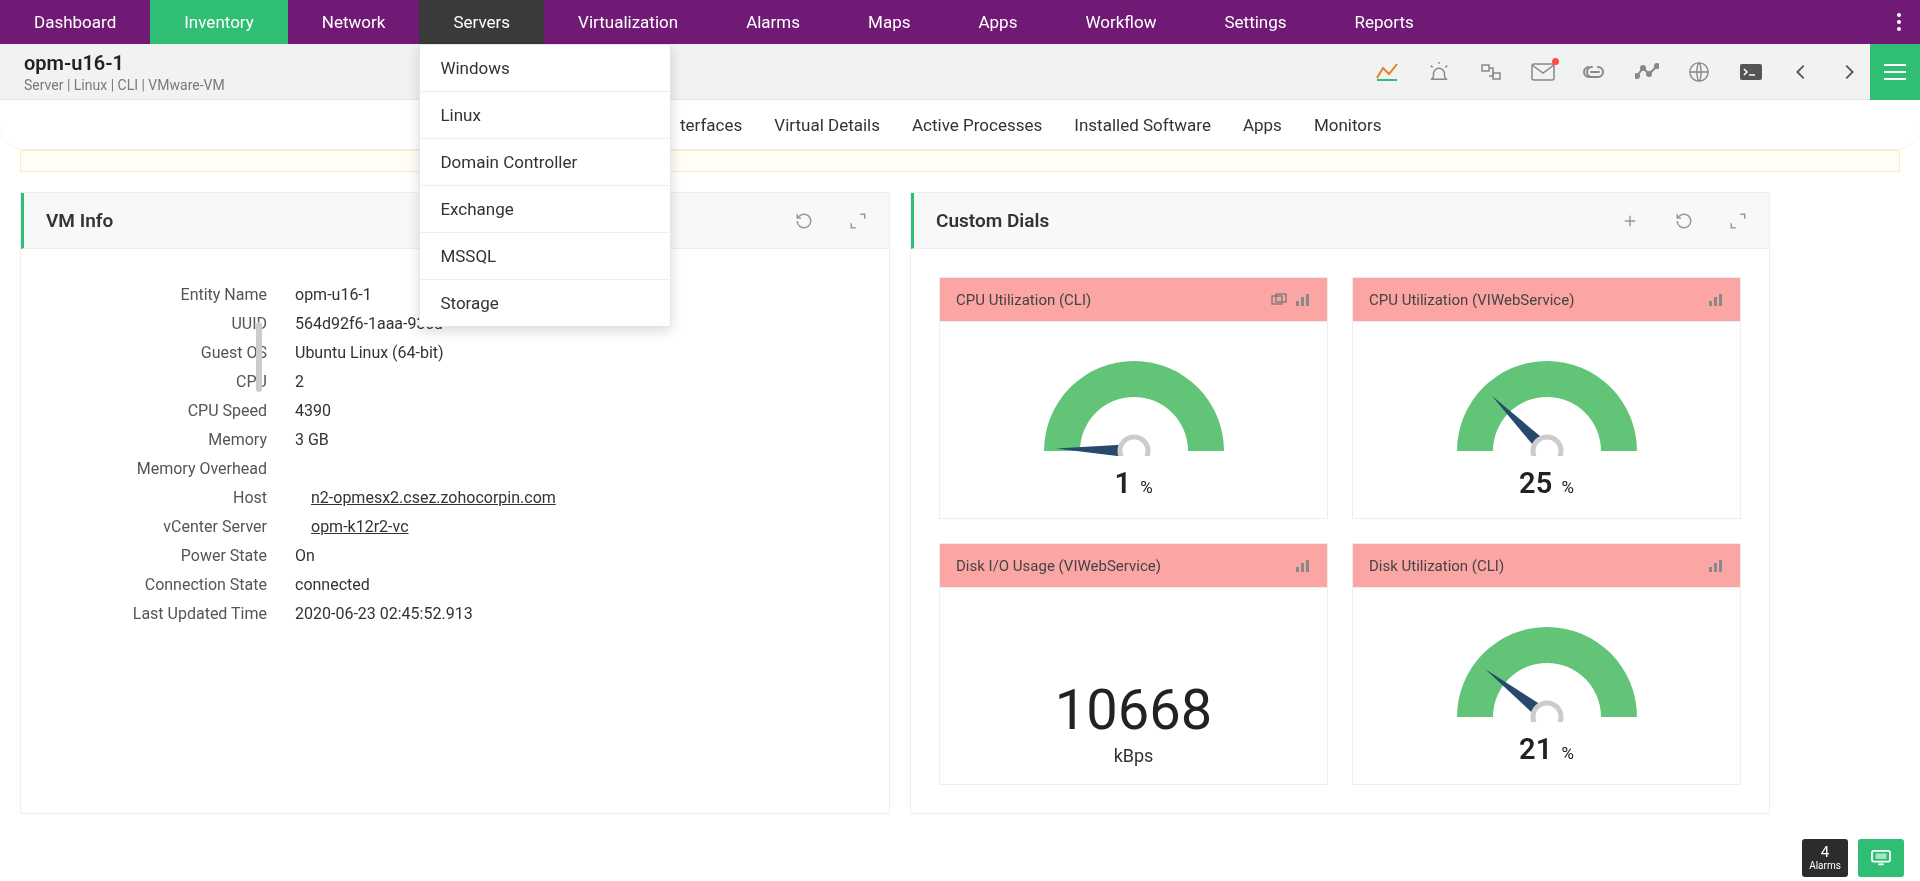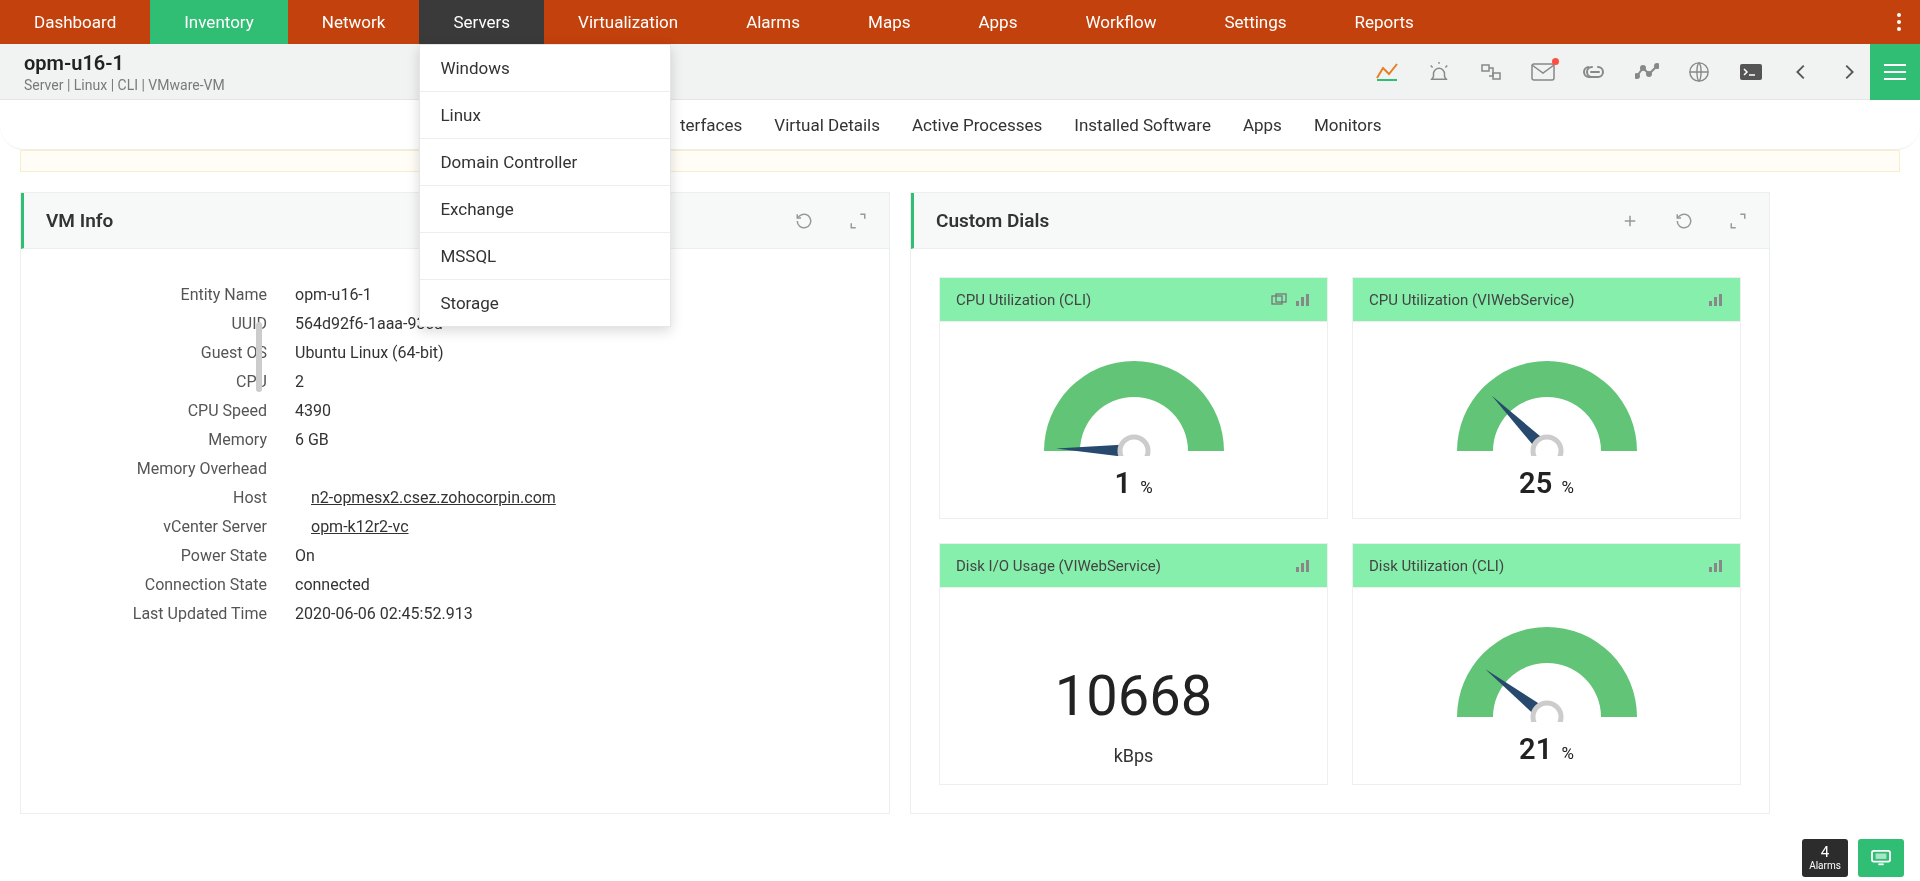--- a/index.html
+++ b/index.html
@@ -6,7 +6,7 @@
 body { background:#fff; color:#333; overflow:hidden; width:1920px; height:881px; position:relative; }
 
 
-.topnav { background:#c2410c; height:44px; display:flex; align-items:stretch; position:relative; }
+.topnav { background:#701a75; height:44px; display:flex; align-items:stretch; position:relative; }
 .topnav-item { color:#fff; font-size:17px; padding:0 34px; display:flex; align-items:center; cursor:pointer; position:relative; }
 .topnav-item.active { background:#2fbe74; }
 .topnav-item.open { background:#3a3a3a; }

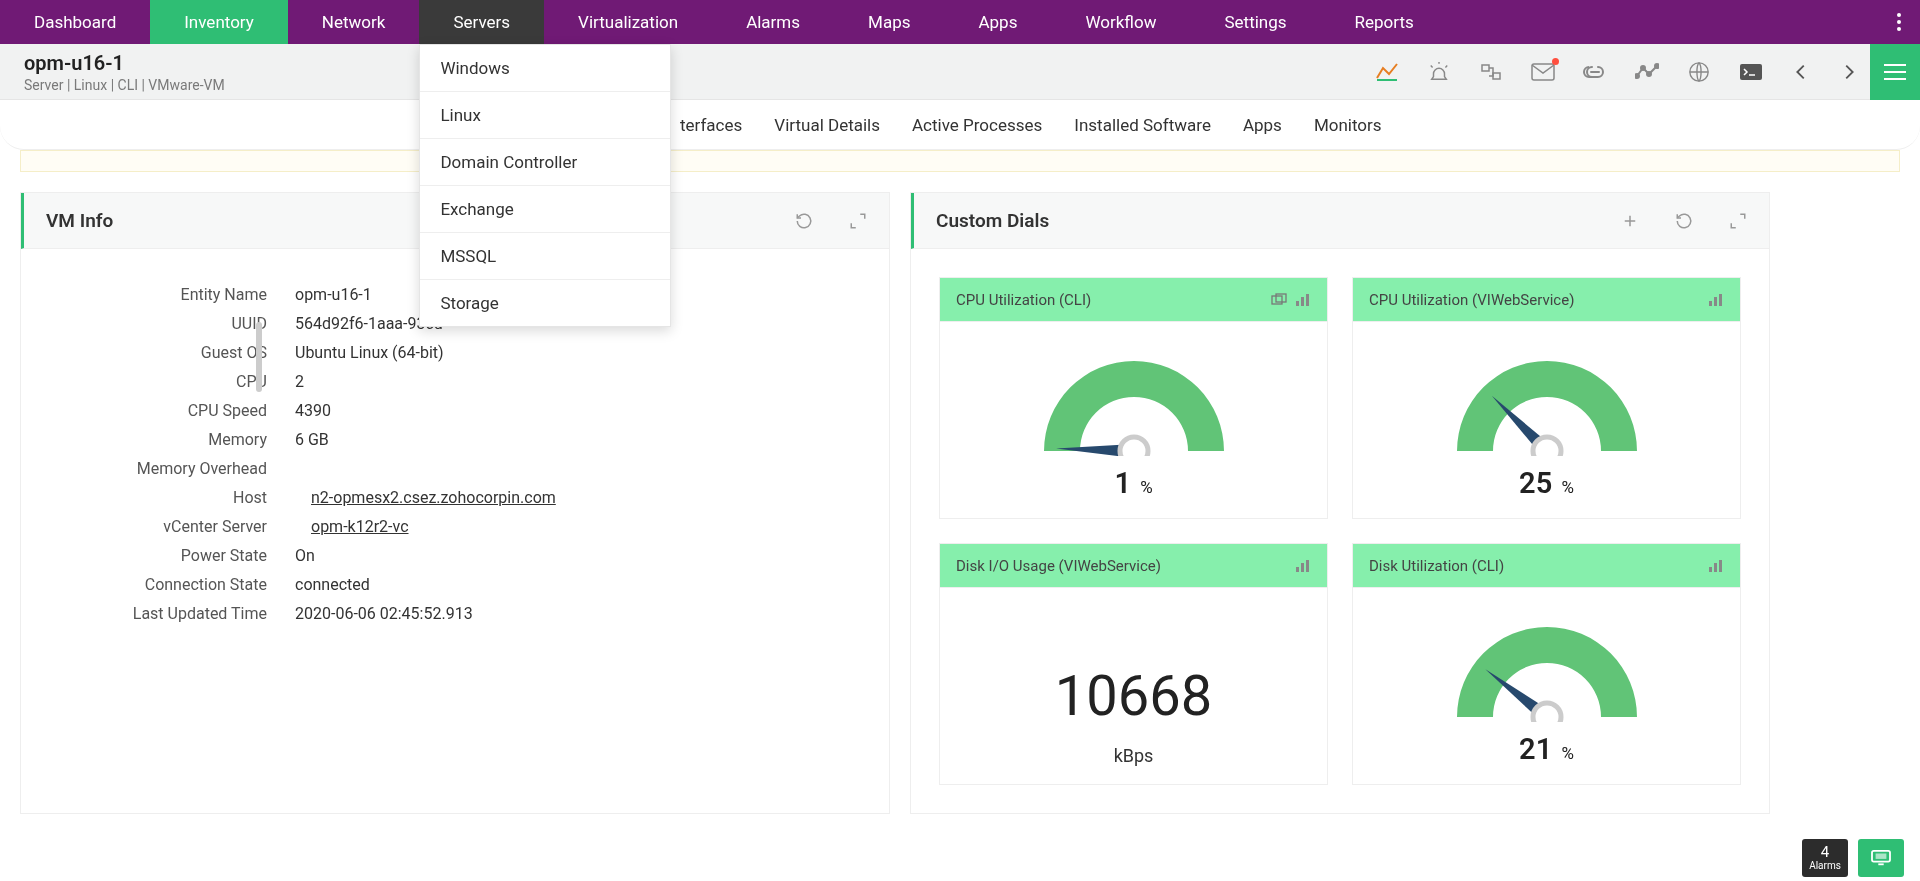--- a/index.html
+++ b/index.html
@@ -56,7 +56,7 @@
 
 .dials-grid{display:grid;grid-template-columns:1fr 1fr;gap:24px;padding:28px;}
 .dial-card{border:1px solid #eee;}
-.dial-card-header{height:44px;display:flex;align-items:center;padding:0 16px;font-size:15px;color:#444;background:#86efac;border-bottom:1px solid #eee;}
+.dial-card-header{height:44px;display:flex;align-items:center;padding:0 16px;font-size:15px;color:#444;background:#fca5a5;border-bottom:1px solid #eee;}
 .dial-card-header .hspacer{flex:1;}
 .dch-icon{width:16px;height:14px;margin-left:8px;color:#888;}
 .dial-body{height:196px;display:flex;flex-direction:column;align-items:center;justify-content:flex-end;padding-bottom:18px;position:relative;}

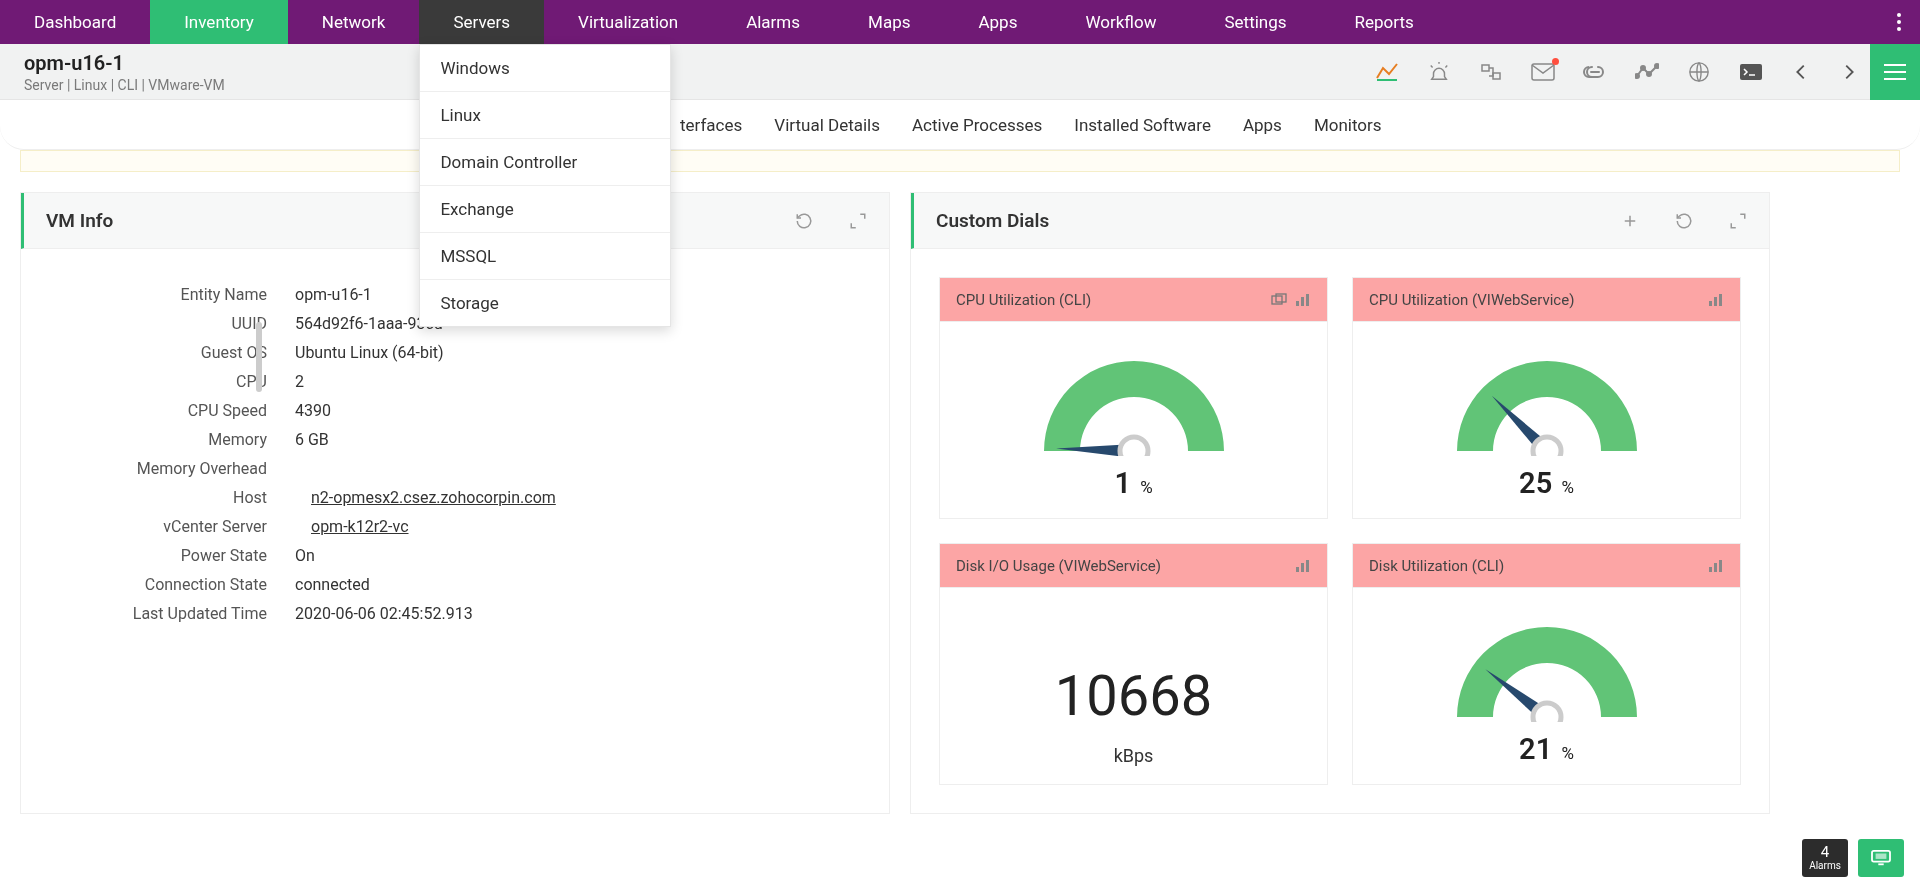--- a/index.html
+++ b/index.html
@@ -243,7 +243,7 @@
           <div>Ubuntu Linux (64-bit)</div>
           <div>2</div>
           <div>4390</div>
-          <div>6 GB</div>
+          <div>3 GB</div>
           <div>&nbsp;</div>
           <div><a href="#">n2-opmesx2.csez.zohocorpin.com</a></div>
           <div><a href="#">opm-k12r2-vc</a></div>

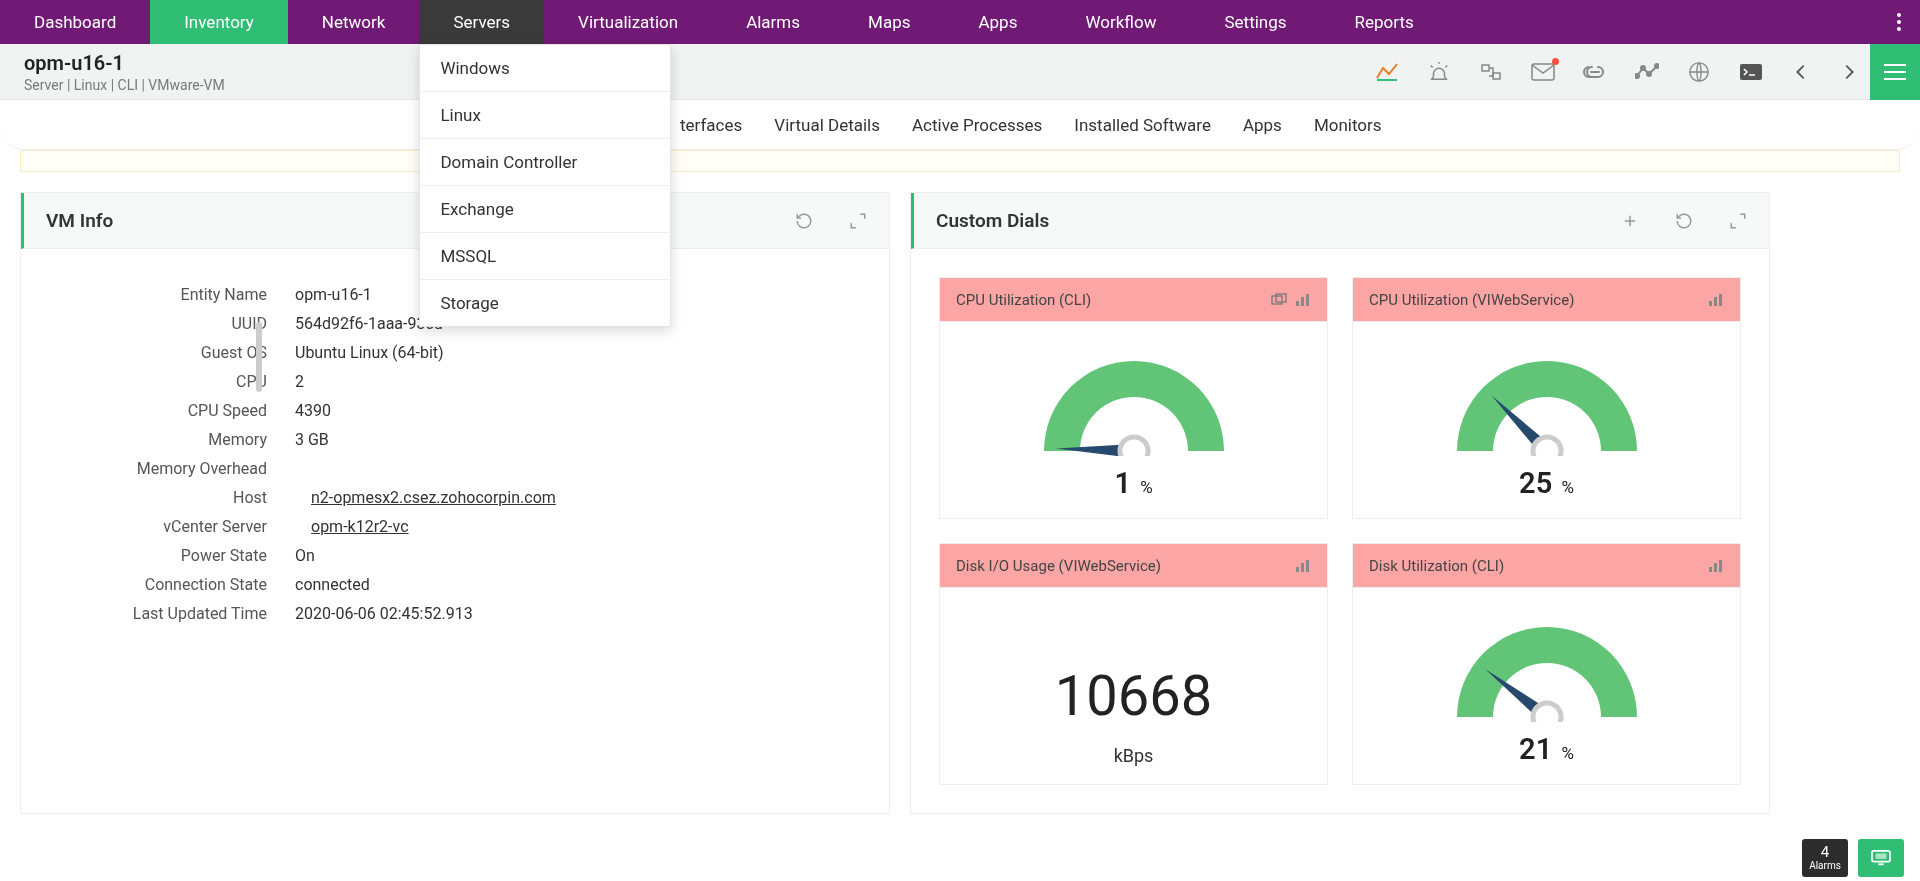--- a/index.html
+++ b/index.html
@@ -249,7 +249,7 @@
           <div><a href="#">opm-k12r2-vc</a></div>
           <div>On</div>
           <div>connected</div>
-          <div>2020-06-06 02:45:52.913</div>
+          <div>2020-06-23 02:45:52.913</div>
         </div>
     </div>
   </div>

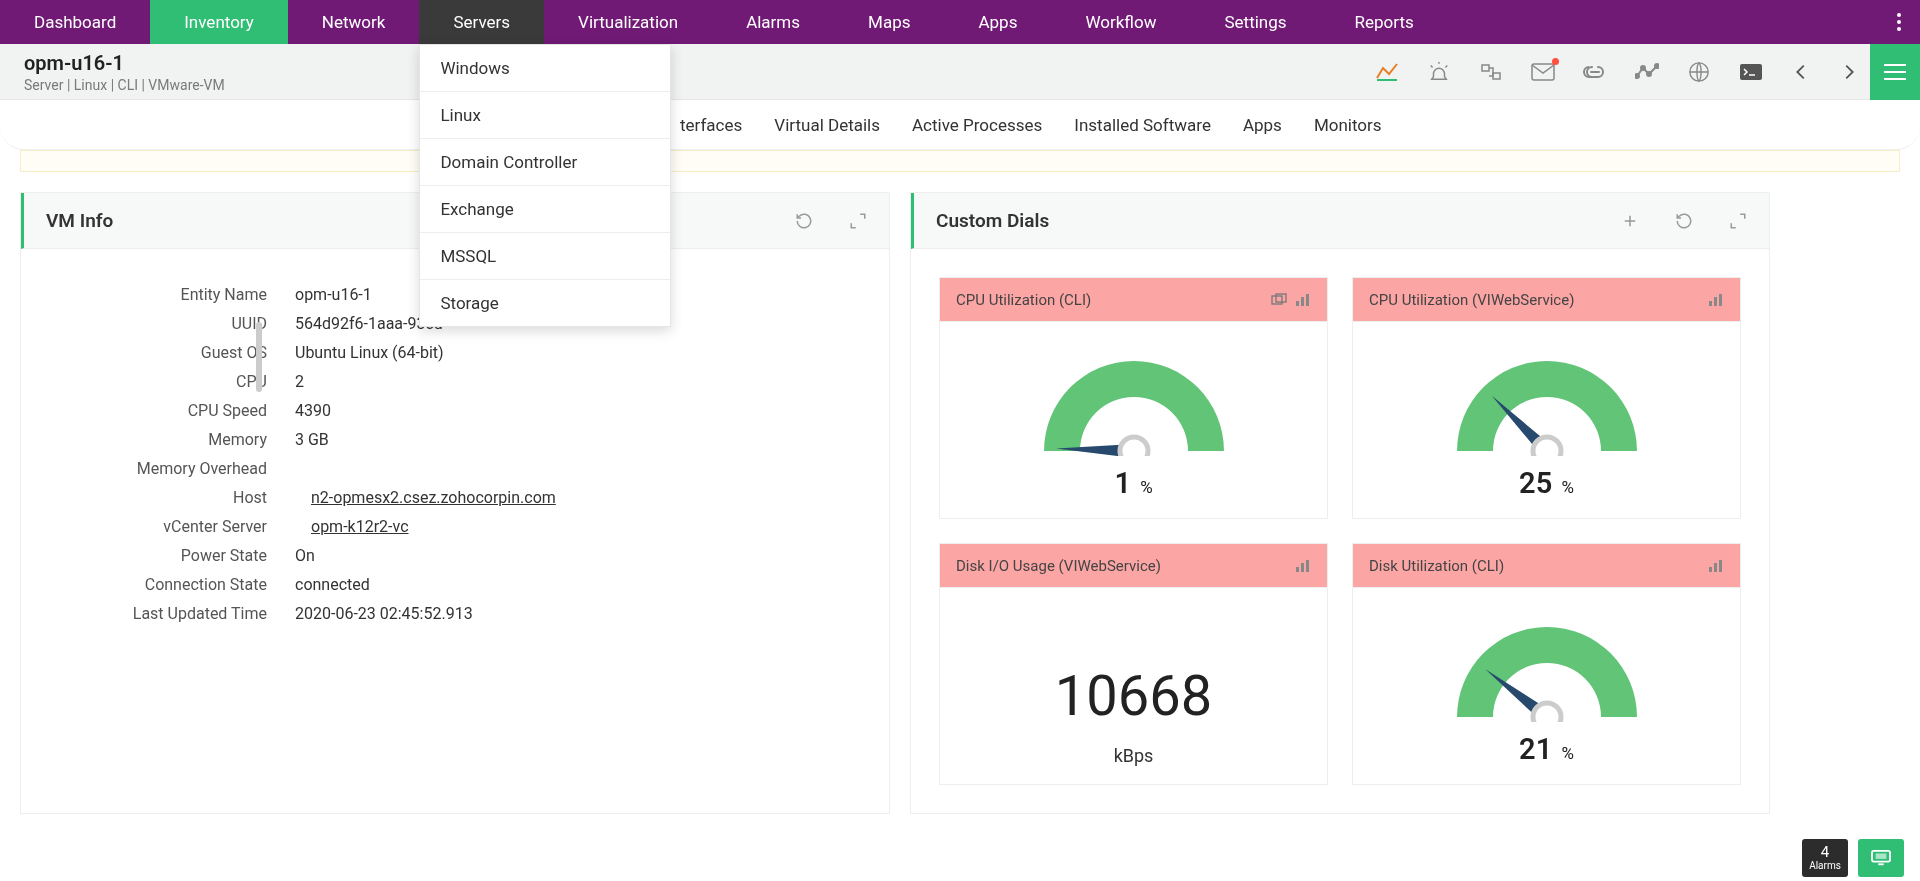--- a/index.html
+++ b/index.html
@@ -65,7 +65,7 @@
 .dial-value{font-size:29px;font-weight:600;color:#222;margin-top:10px;}
 .dial-value small{font-size:17px;font-weight:400;margin-left:2px;}
 .big-number{font-size:56px;font-weight:400;color:#222;margin-top:36px;}
-.big-unit{font-size:18px;color:#333;margin-top:16px;}
+.big-unit{font-size:18px;color:#333;margin-top:2px;}
 
 
 .bottom-right{position:absolute;right:16px;bottom:4px;display:flex;gap:10px;align-items:flex-end;}

